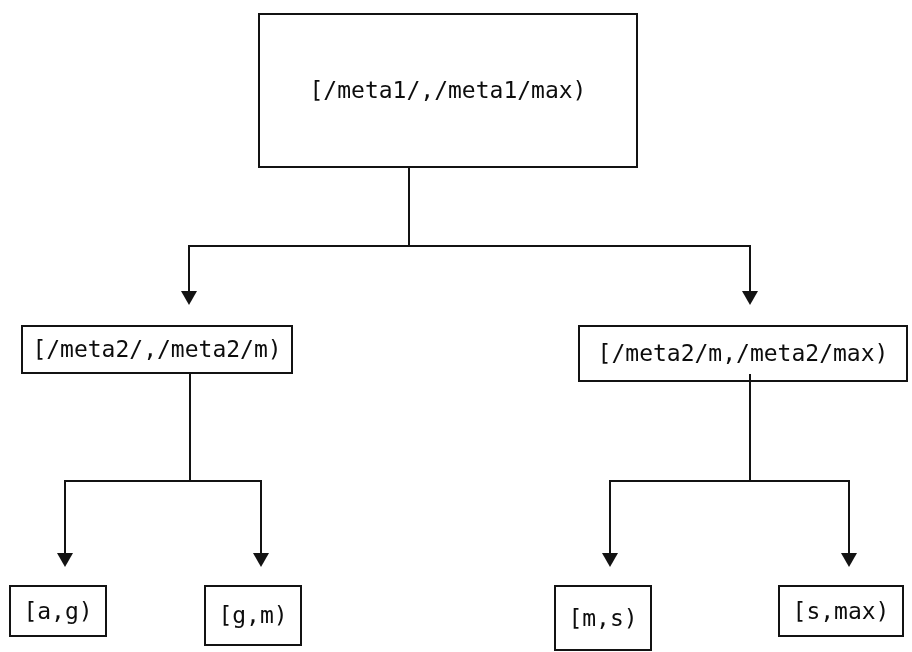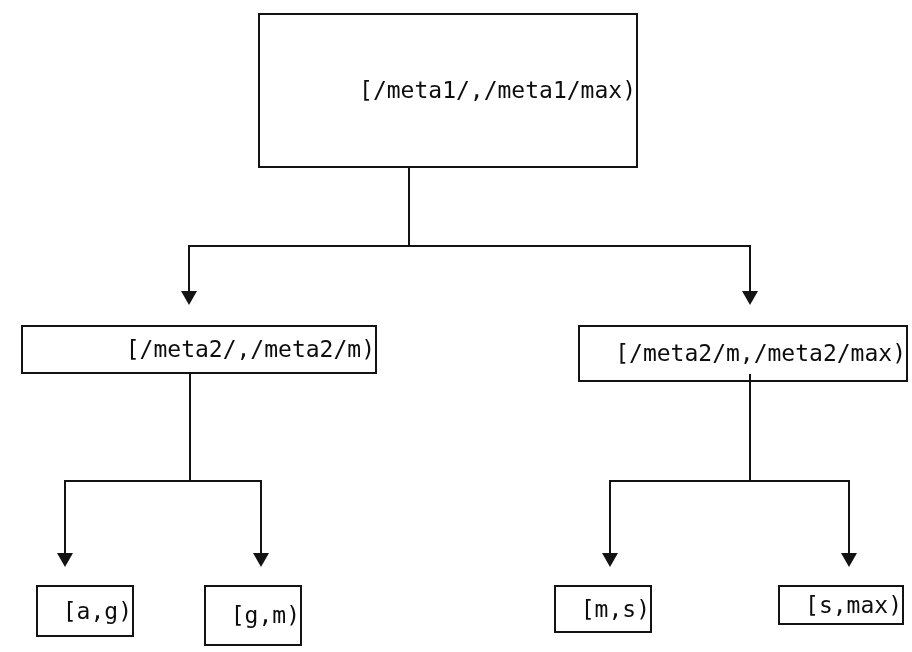--- a/index.html
+++ b/index.html
@@ -23,7 +23,7 @@
     border: 2px solid #131313;
     display: flex;
     align-items: center;
-    justify-content: flex-end;
+    justify-content: center;
     text-align: center;
     color: #0d0d0d;
     line-height: 1;

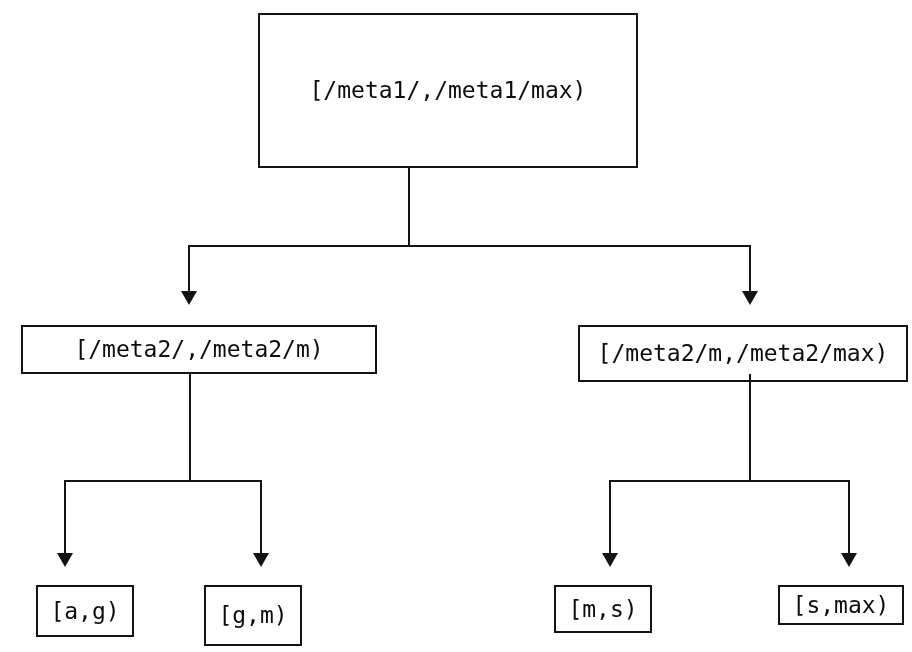--- a/index.html
+++ b/index.html
@@ -71,7 +71,7 @@
   <div class="edge-v" style="left:749px; top:245px; height:47px;"></div>
   <div class="arrowhead" style="left:742px; top:291px;"></div>
 
-  <div class="node" style="left:21px; top:325px; width:356px; height:49px;">
+  <div class="node" style="left:21px; top:325px; width:272px; height:49px;">
     <span class="node-label">[/meta2/,/meta2/m)</span>
   </div>
 

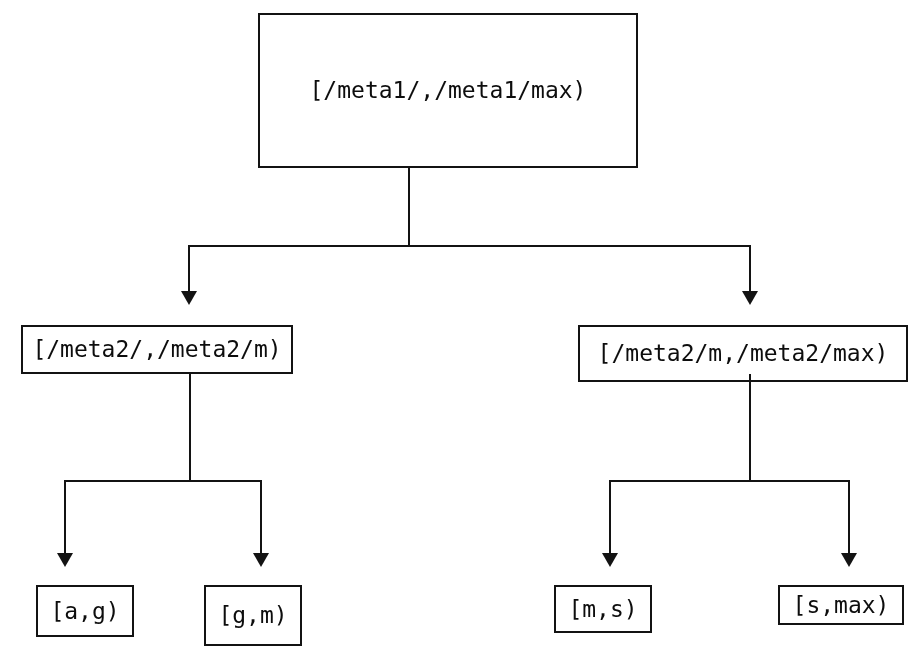--- a/index.html
+++ b/index.html
@@ -93,7 +93,7 @@
   <div class="edge-v" style="left:848px; top:480px; height:74px;"></div>
   <div class="arrowhead" style="left:841px; top:553px;"></div>
 
-  <div class="node" style="left:9px; top:585px; width:98px; height:52px;margin-left:27px;">
+  <div class="node" style="left:9px; top:585px; width:98px; height:52px;">
     <span class="node-label">[a,g)</span>
   </div>
 

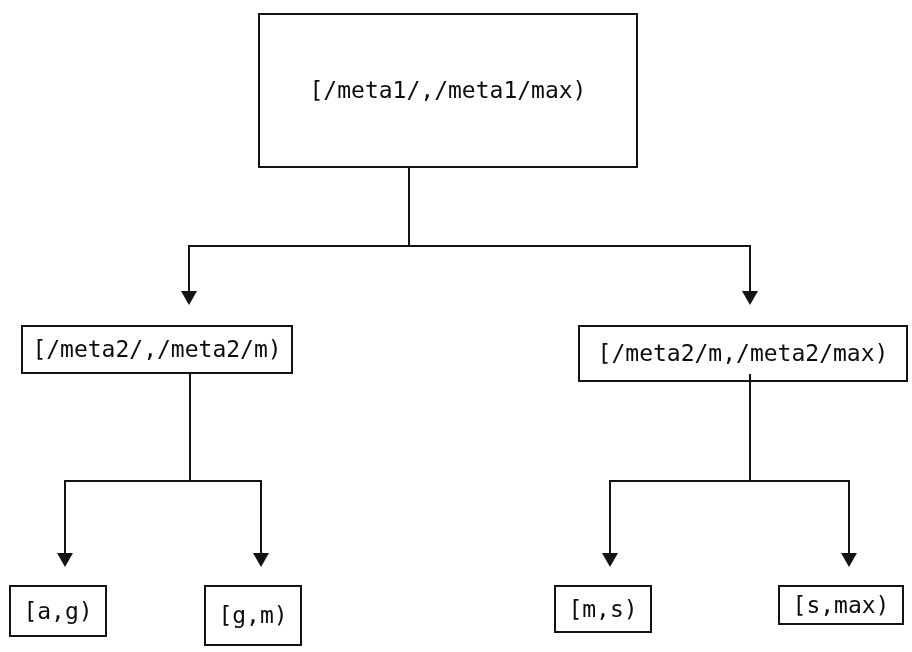--- a/index.html
+++ b/index.html
@@ -101,7 +101,7 @@
     <span class="node-label">[g,m)</span>
   </div>
 
-  <div class="node" style="left:554px; top:585px; width:98px; height:48px;">
+  <div class="node" style="left:554px; top:585px; width:98px; height:66px;">
     <span class="node-label">[m,s)</span>
   </div>
 

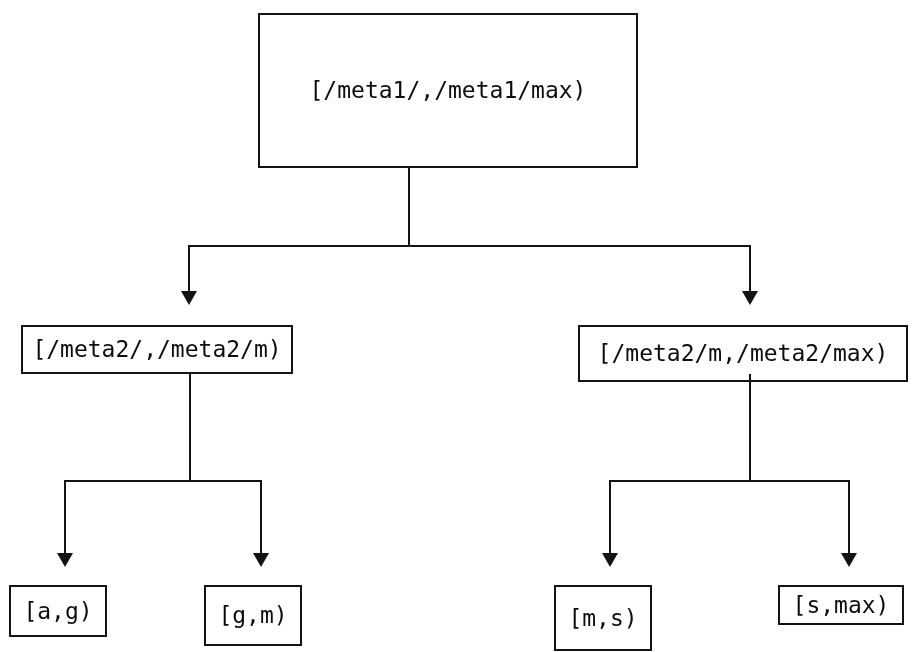--- a/index.html
+++ b/index.html
@@ -105,7 +105,7 @@
     <span class="node-label">[m,s)</span>
   </div>
 
-  <div class="node" style="left:778px; top:585px; width:126px; height:40px;">
+  <div class="node" style="left:778px; top:585px; width:126px; height:52px;">
     <span class="node-label">[s,max)</span>
   </div>
 

